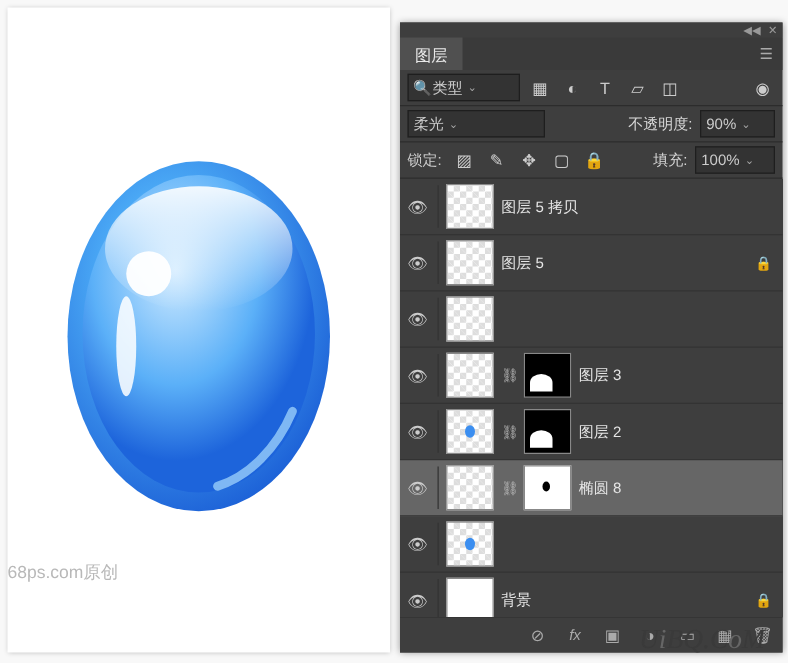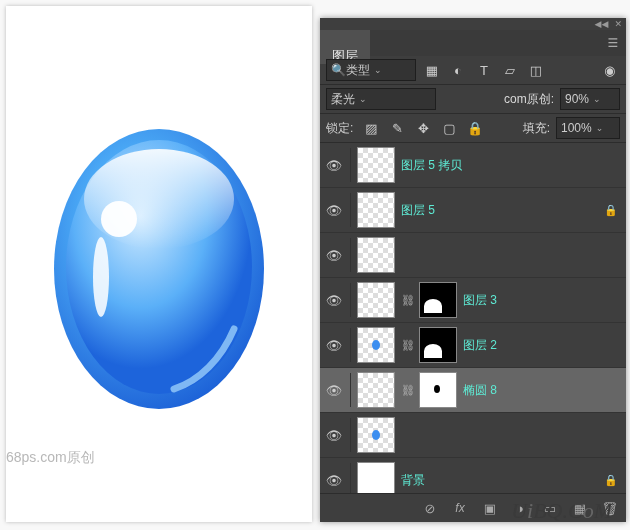--- a/index.html
+++ b/index.html
@@ -73,7 +73,7 @@
     background: #3a3a3a;
   }
   .panel-tab {
-    padding: 17px 12px;
+    padding: 6px 12px;
     background: #505050;
     font-size: 13px;
     color: #e8e8e8;

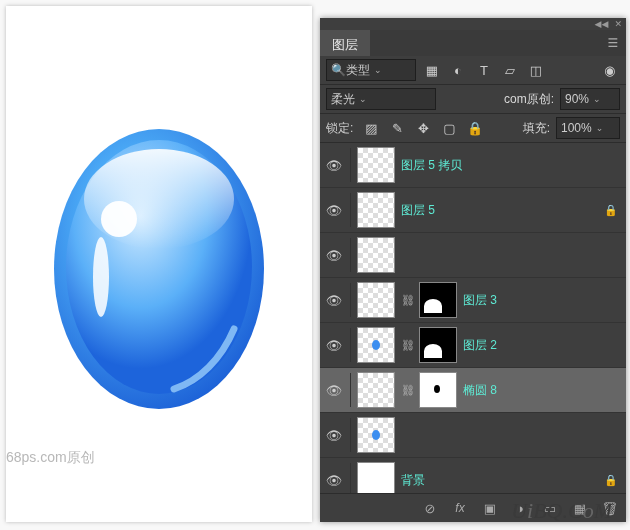--- a/index.html
+++ b/index.html
@@ -294,7 +294,7 @@
       <span class="caret">⌄</span>
     </div>
     <div style="flex:1"></div>
-    <span>com原创:</span>
+    <span>不透明度:</span>
     <div class="combo" style="width:50px">
       <span>90%</span>
       <span class="caret">⌄</span>

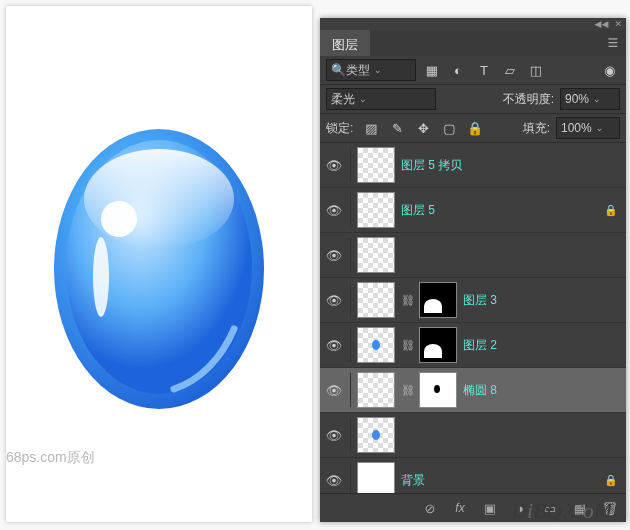--- a/index.html
+++ b/index.html
@@ -188,7 +188,7 @@
   .lname {
     flex: 1;
     font-size: 12px;
-    color: #5eead4;
+    color: #e5e5e5;
     white-space: nowrap;
   }
   .lock-ind {

